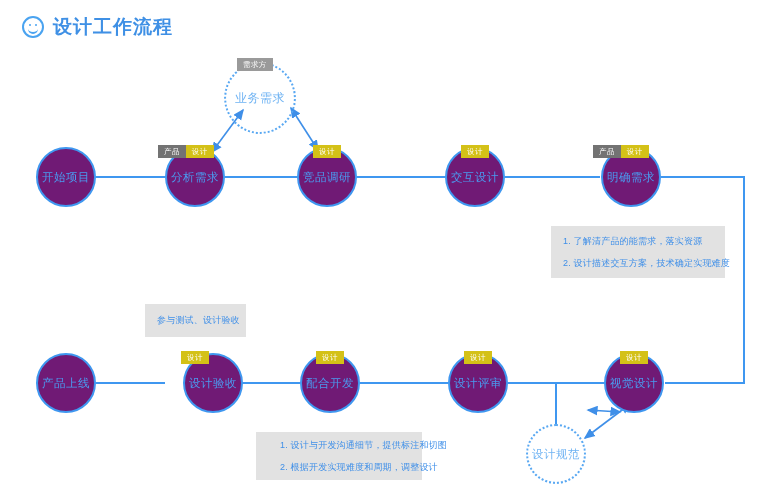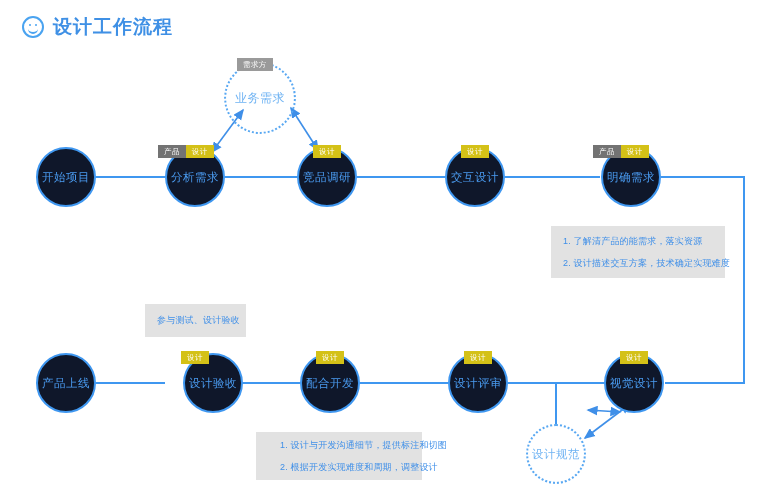--- a/index.html
+++ b/index.html
@@ -81,7 +81,7 @@
     border: 2px solid #3f97f0;
     border-radius: 50%;
     box-sizing: border-box;
-    background: #0f172a;
+    background: #701a75;
     display: flex;
     align-items: center;
     justify-content: center;

